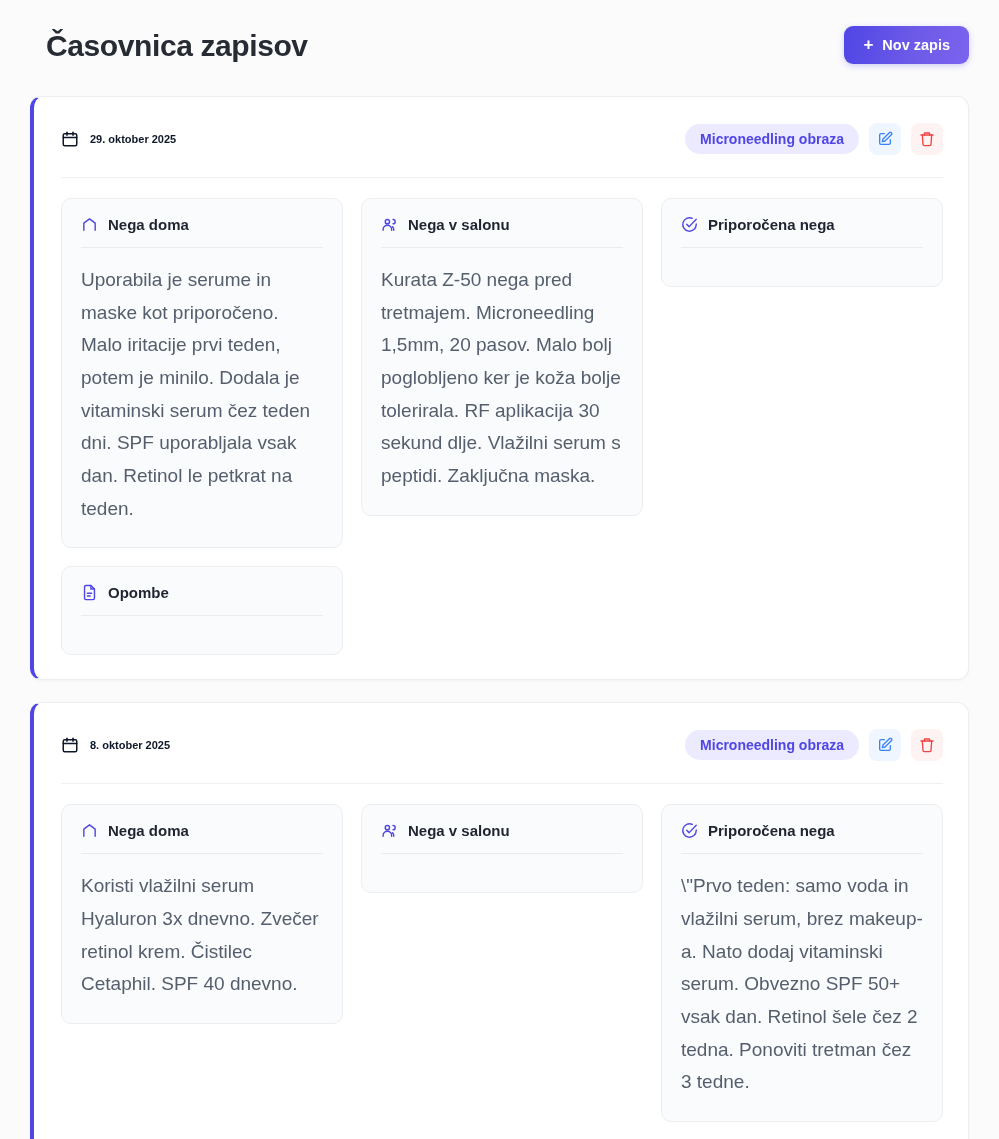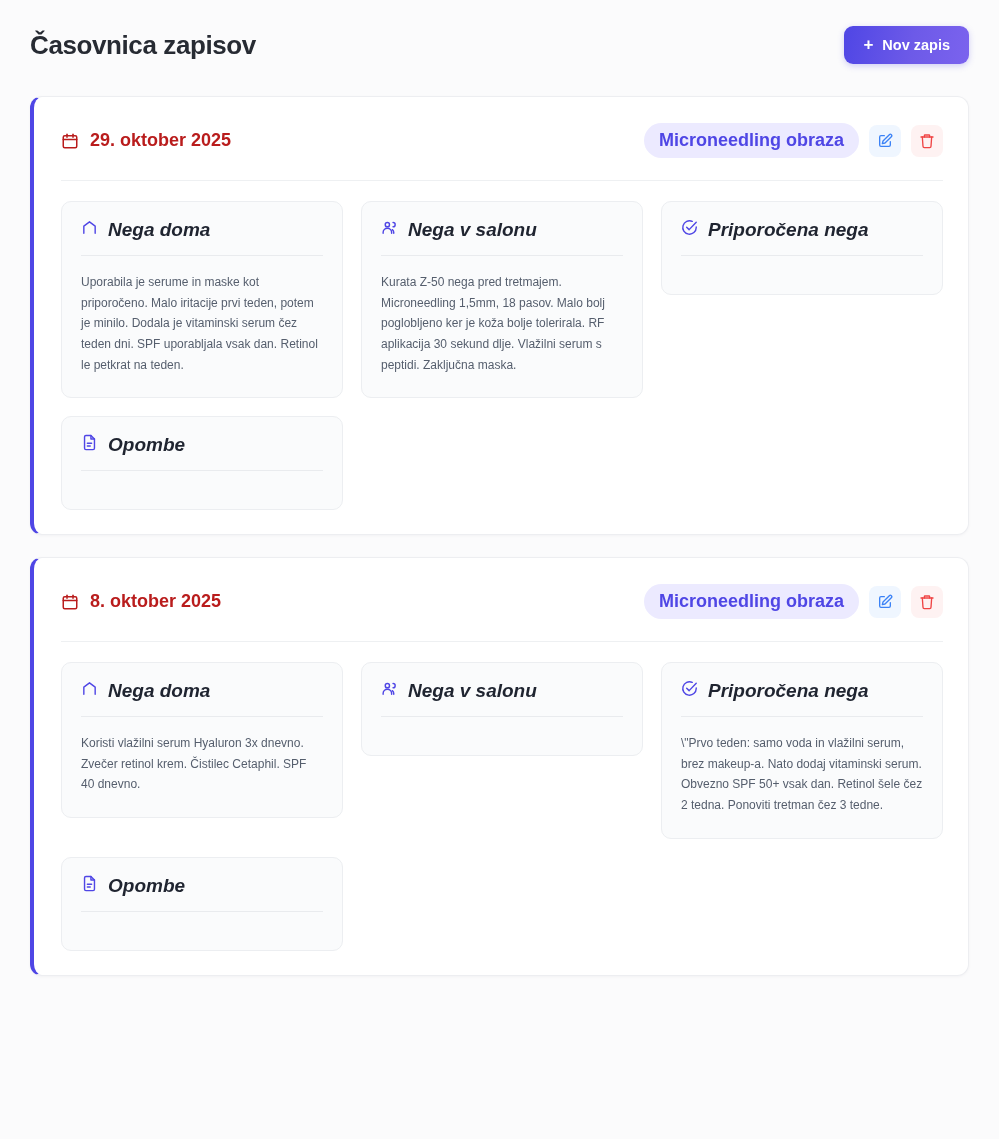--- a/index.html
+++ b/index.html
@@ -26,11 +26,11 @@
     height: 76px;
   }
   .page-title {
-    font-size: 26px;
+    font-size: 30px;
     font-weight: bold;
     letter-spacing: -0.4px;
     color: #272b33;
-    margin: 0;
+    margin: 16px;
     line-height: 1.1;
   }
   .new-entry-btn {

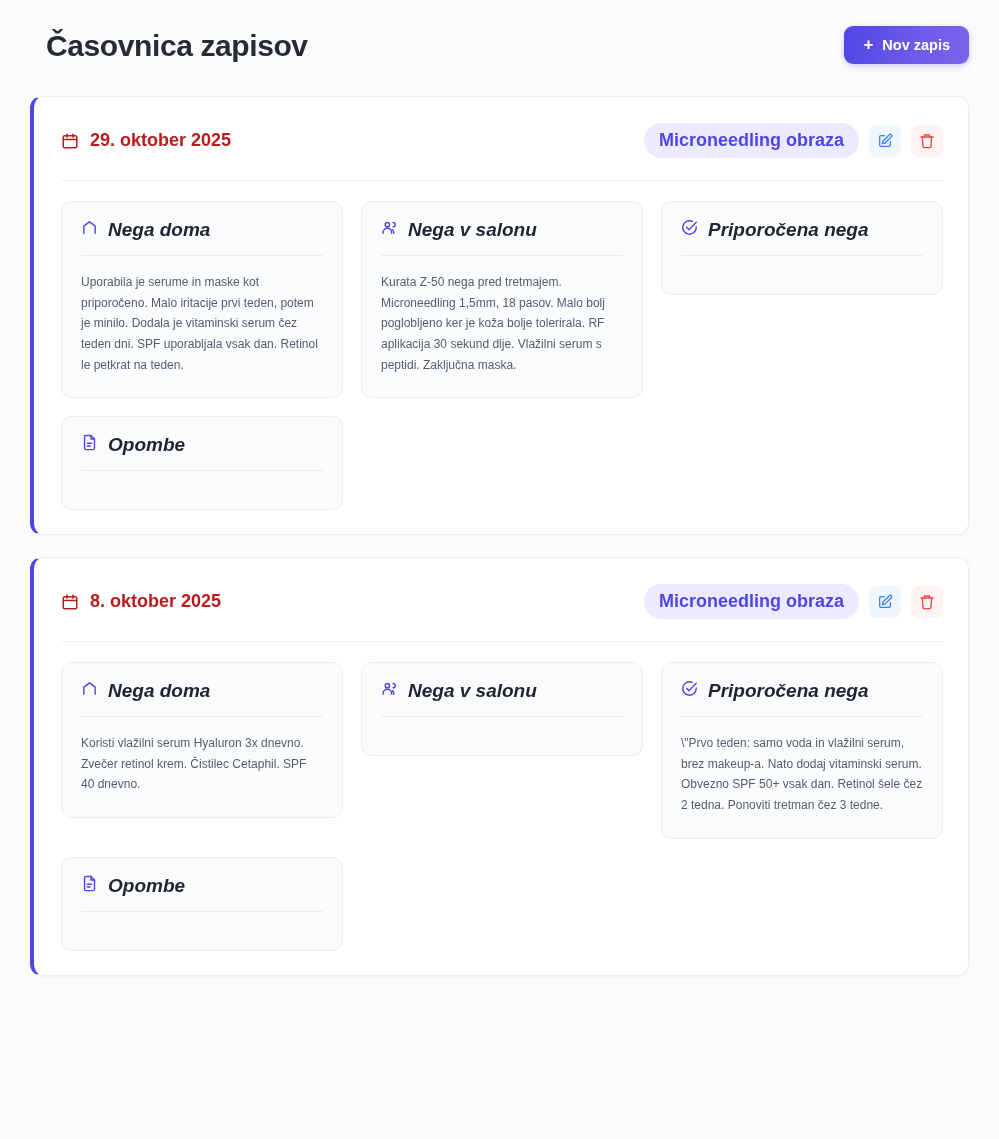--- a/index.html
+++ b/index.html
@@ -82,8 +82,8 @@
     display: flex;
     align-items: center;
     gap: 11px;
-    color: #b91c1c;
-    font-size: 18px;
+    color: #0f172a;
+    font-size: 11px;
     font-weight: bold;
   }
   .entry-date svg { display: block; flex: 0 0 auto; }

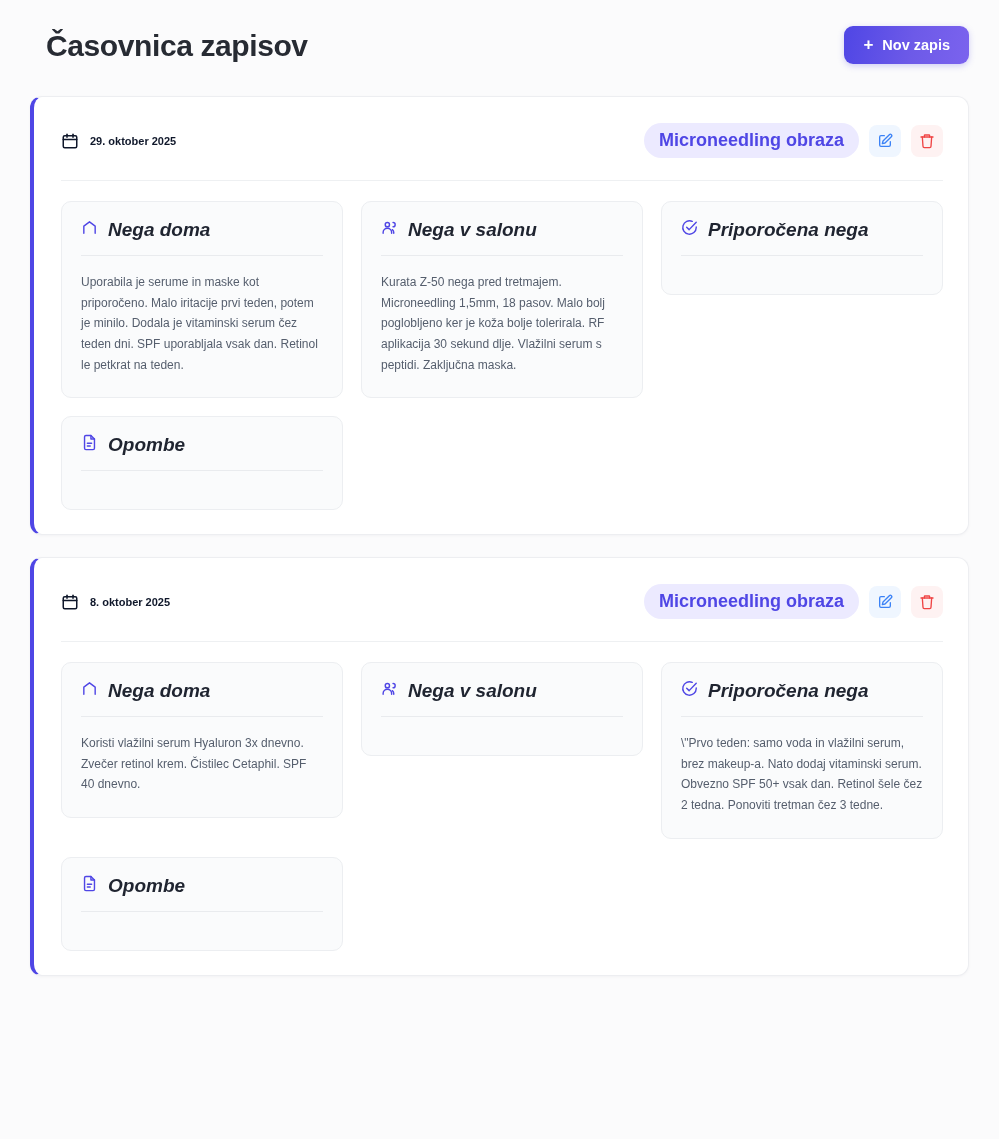--- a/index.html
+++ b/index.html
@@ -98,7 +98,7 @@
     color: #4f46e5;
     border-radius: 999px;
     padding: 7px 15px;
-    font-size: 18px;
+    font-size: 14px;
     font-weight: bold;
     white-space: nowrap;
   }

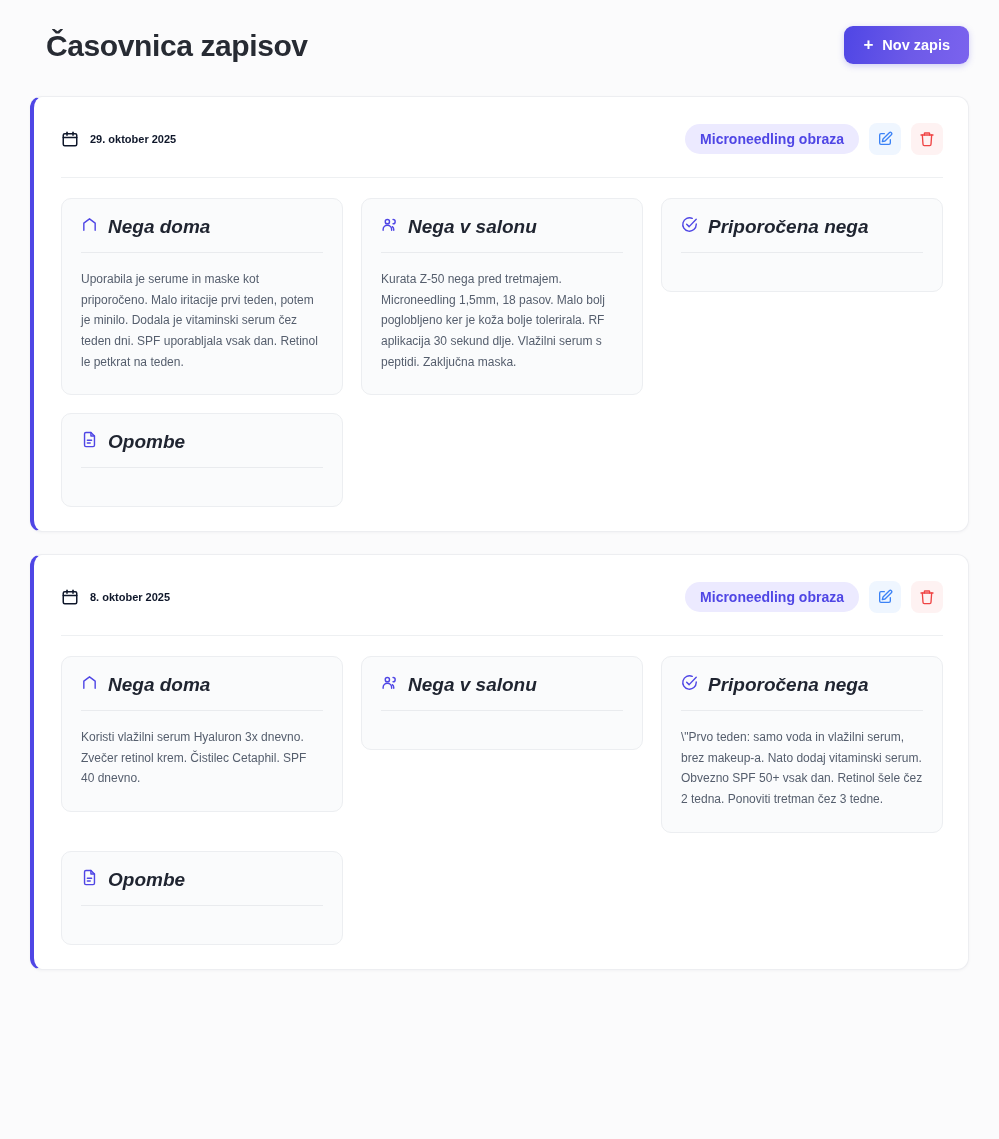--- a/index.html
+++ b/index.html
@@ -138,12 +138,11 @@
   }
   .section-title {
     display: flex;
-    align-items: flex-start;
+    align-items: flex-end;
     gap: 10px;
-    font-size: 19px;
+    font-size: 15px;
     font-weight: bold;
     color: #1f2430;
-    font-style: italic;
   }
   .section-title svg { display: block; flex: 0 0 auto; color: #4f46e5; }
   .section-divider {

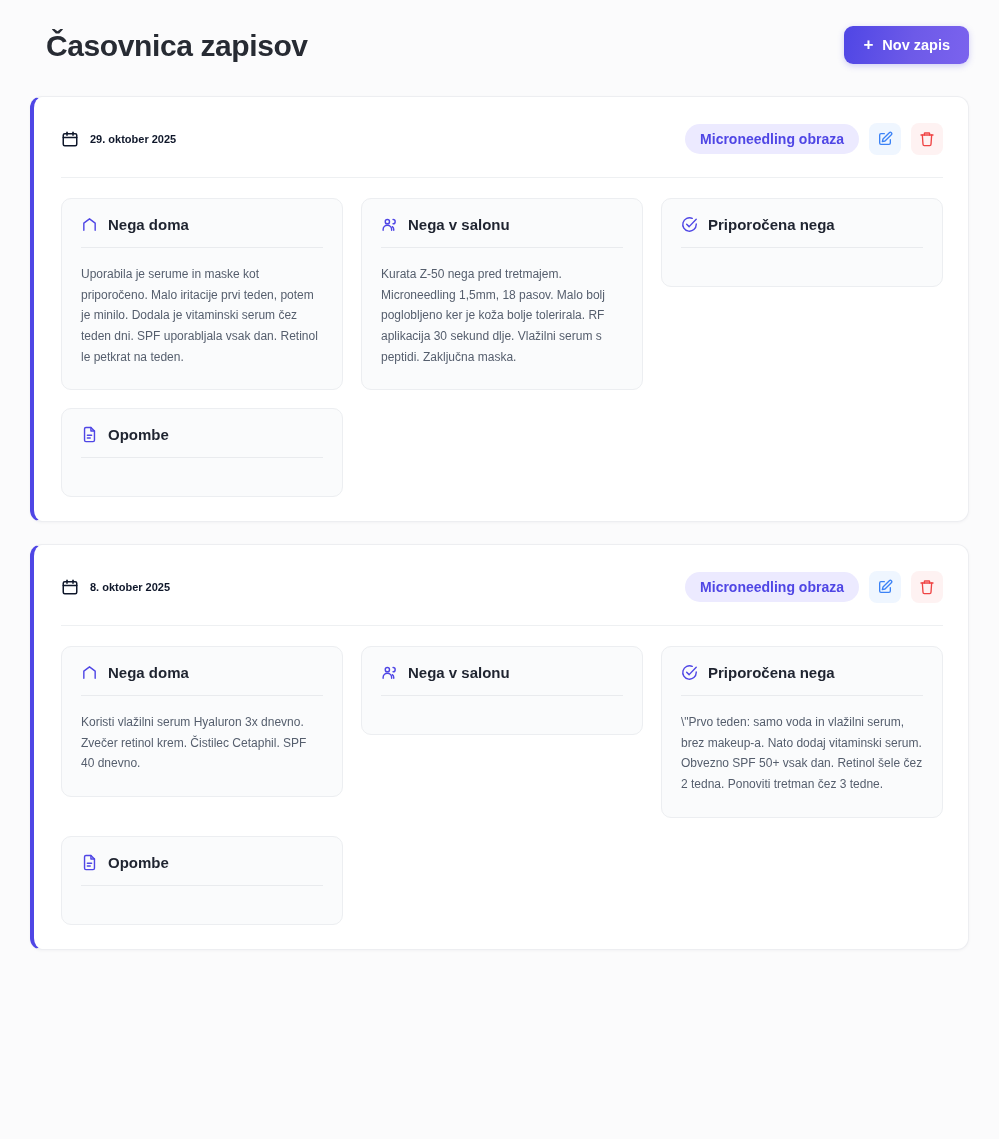--- a/index.html
+++ b/index.html
@@ -151,7 +151,7 @@
     margin: 14px 0 16px 0;
   }
   .section-body {
-    font-size: 12px;
+    font-size: 19px;
     line-height: 1.72;
     color: #555e6d;
     white-space: pre-wrap;

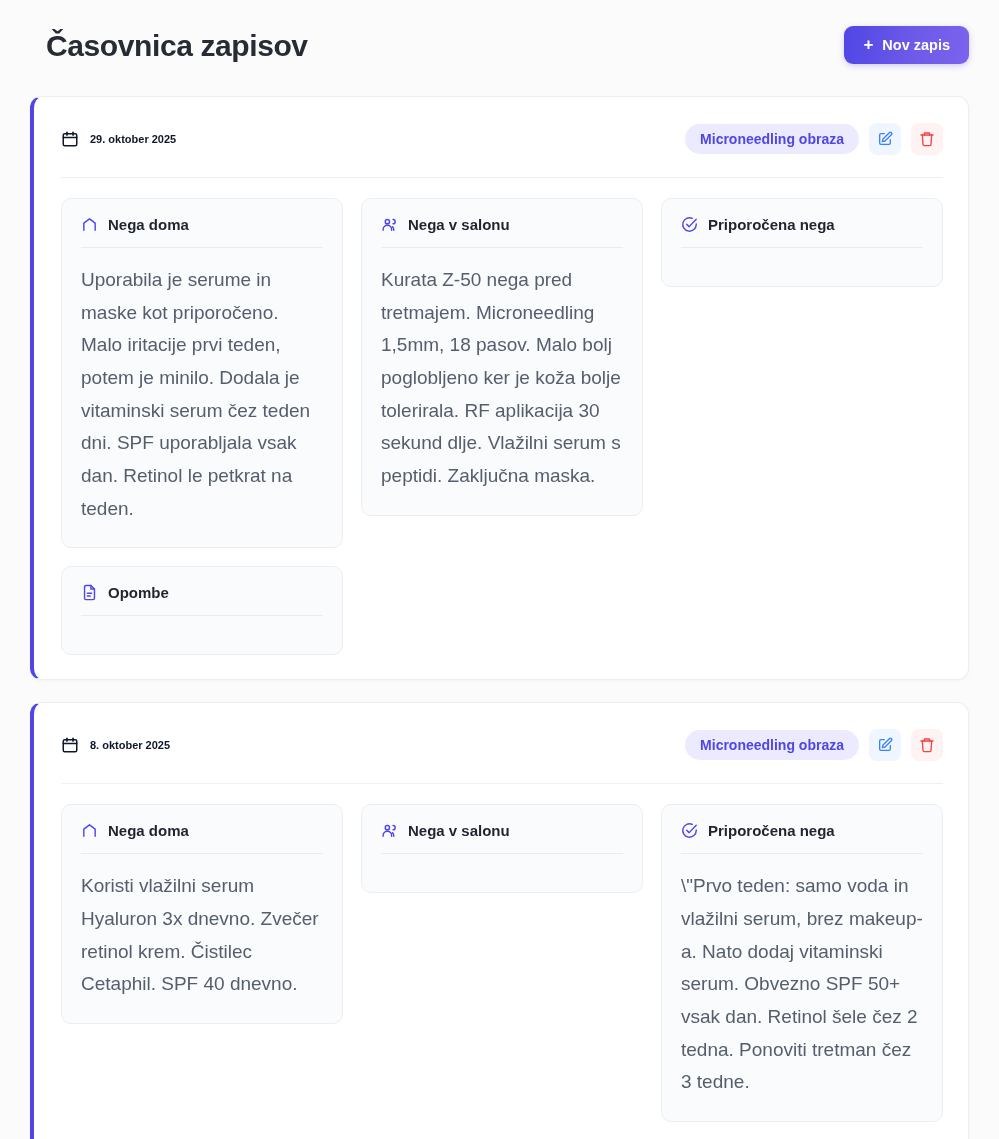--- a/index.html
+++ b/index.html
@@ -235,7 +235,7 @@
           <span>Nega v salonu</span>
         </div>
         <div class="section-divider"></div>
-        <div class="section-body">Kurata Z-50 nega pred tretmajem. Microneedling 1,5mm, 18 pasov. Malo bolj poglobljeno ker je koža bolje tolerirala. RF aplikacija 30 sekund dlje. Vlažilni serum s peptidi. Zaključna maska.</div>
+        <div class="section-body">Kurata Z-50 nega pred tretmajem. Microneedling 1,5mm, 20 pasov. Malo bolj poglobljeno ker je koža bolje tolerirala. RF aplikacija 30 sekund dlje. Vlažilni serum s peptidi. Zaključna maska.</div>
       </div>
 
       <div class="section-card">

